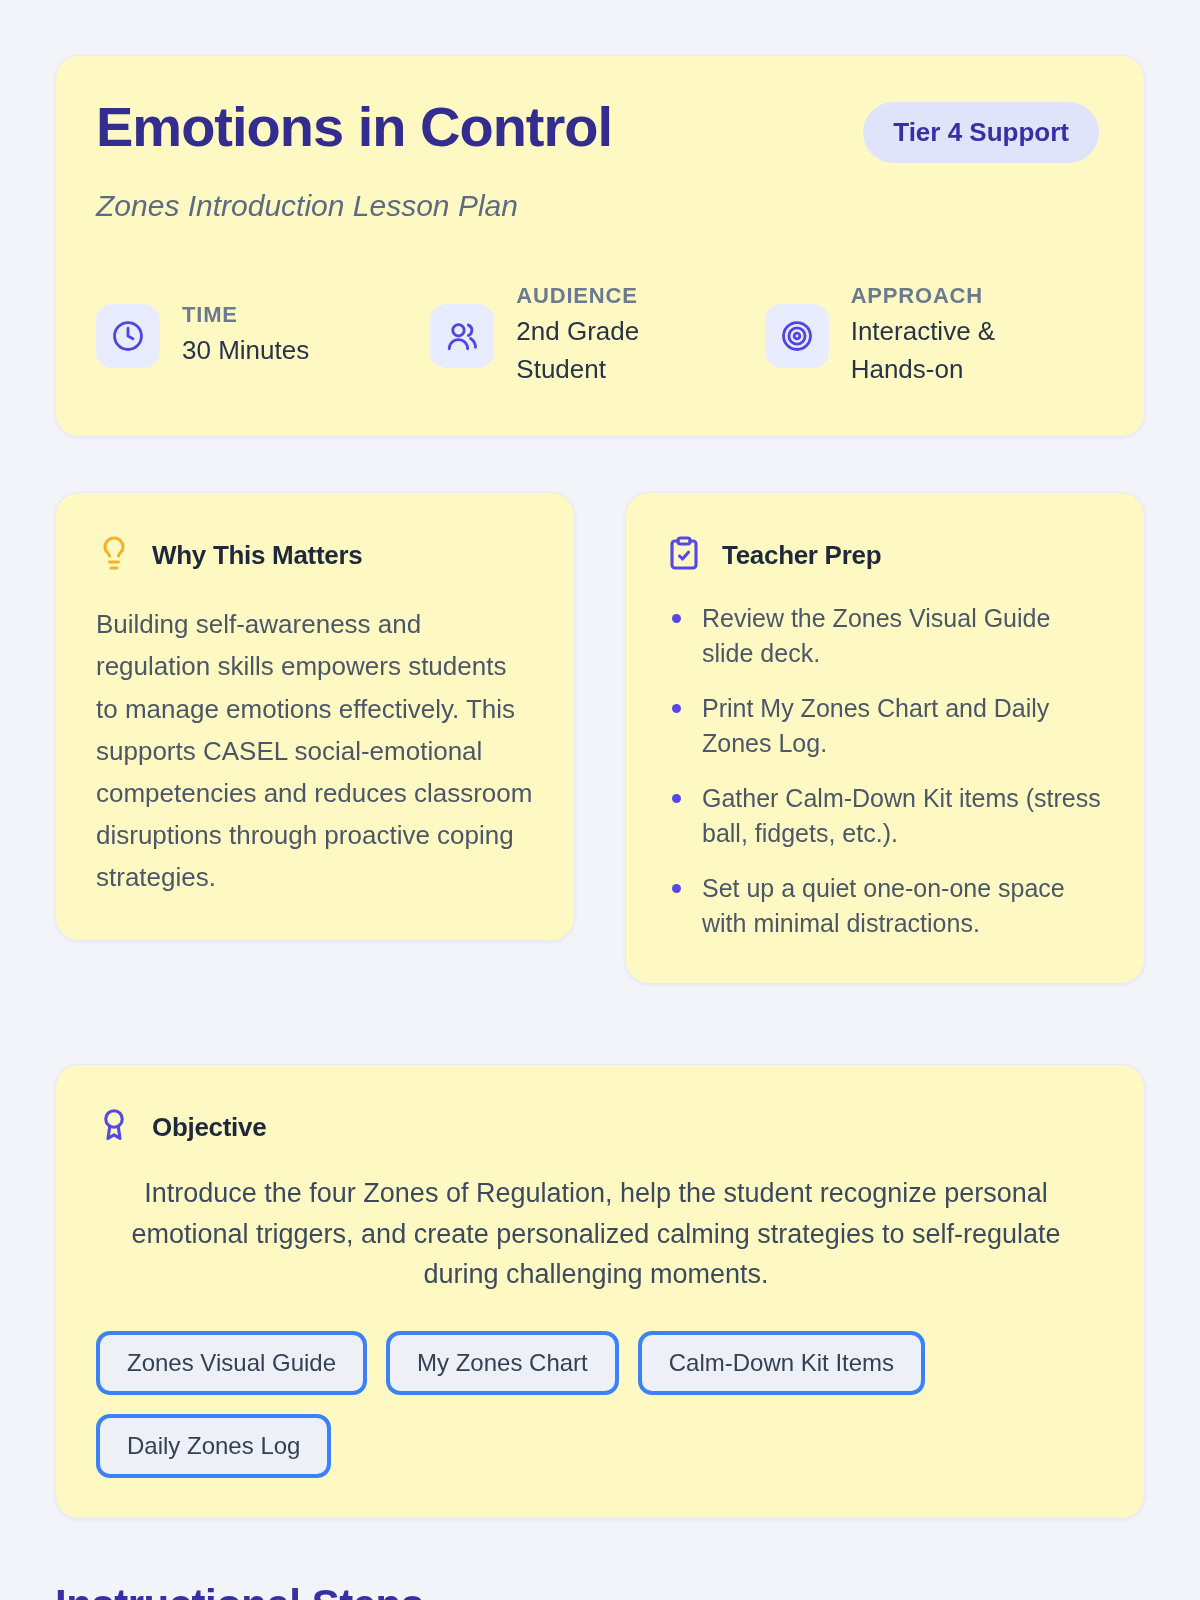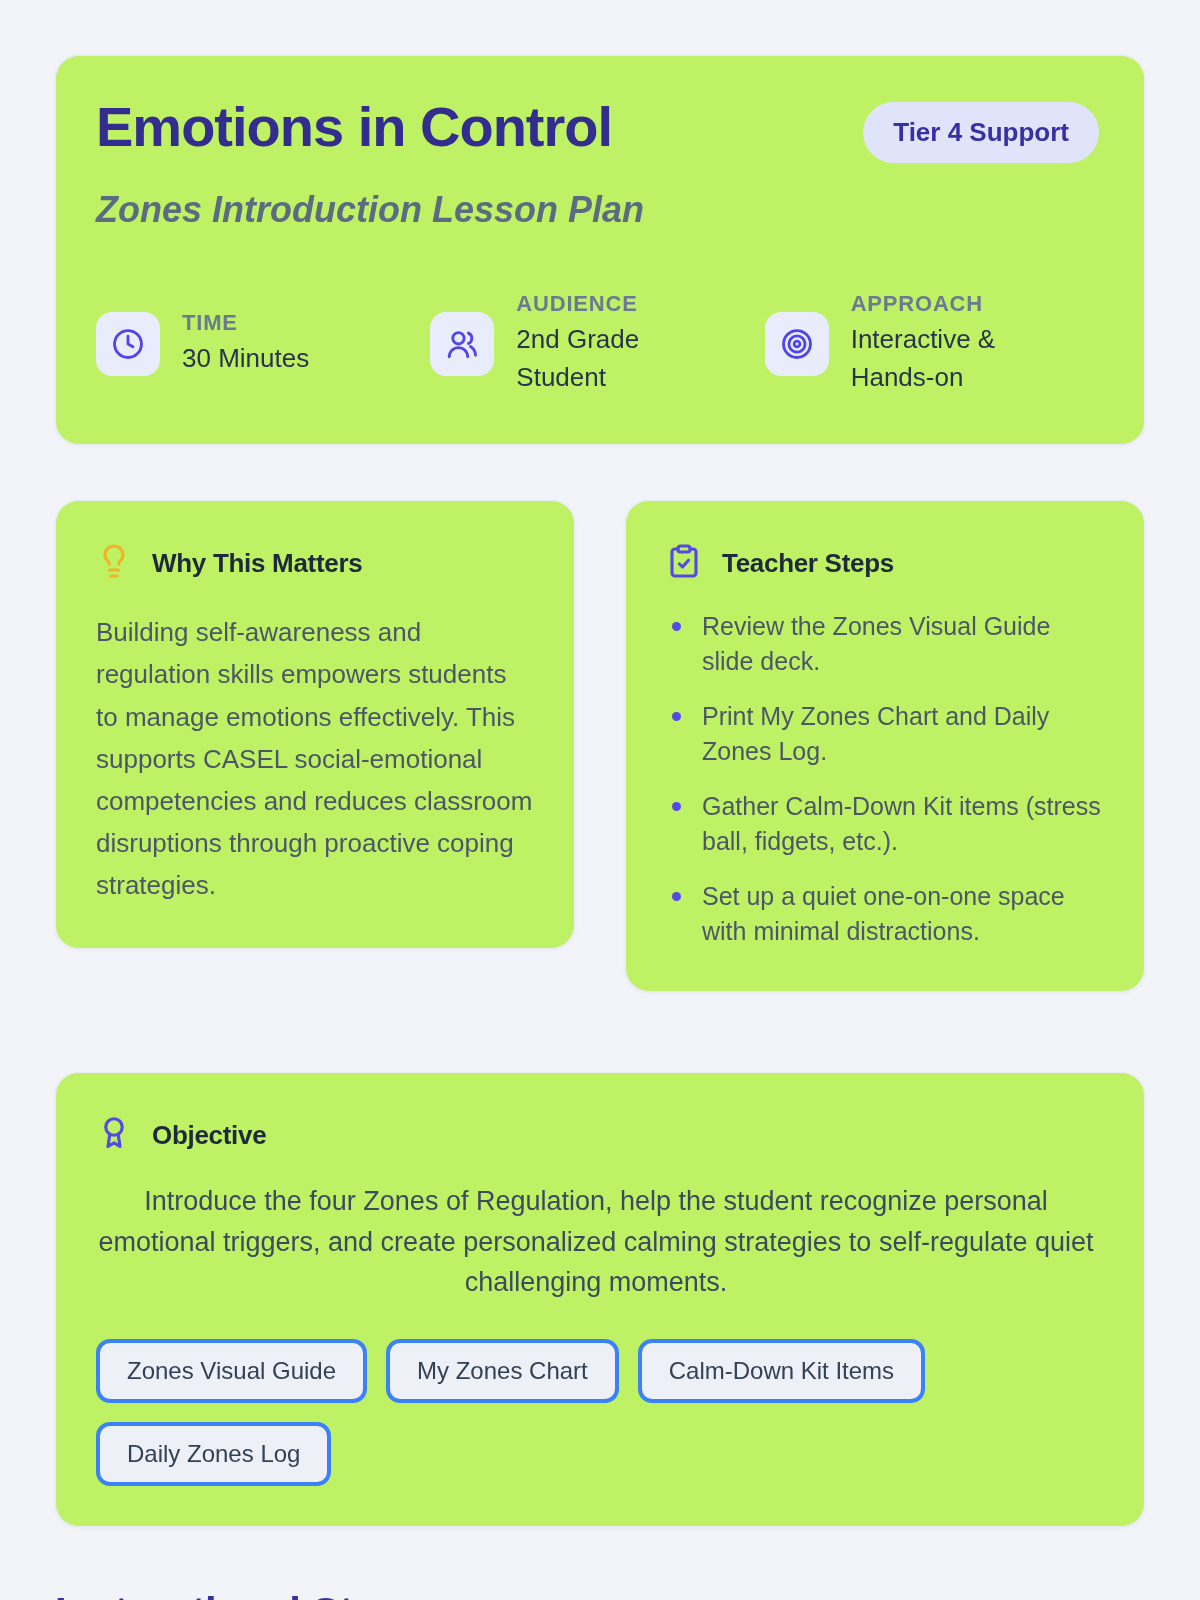--- a/index.html
+++ b/index.html
@@ -12,7 +12,7 @@
   .page { width:1200px; padding:55px 55px 0 55px; }
 
   .card {
-    background:#bef264;
+    background:#fef9c3;
     border:1px solid #e8ebf4;
     border-radius:24px;
     box-shadow:0 1px 4px rgba(15,23,42,0.05);

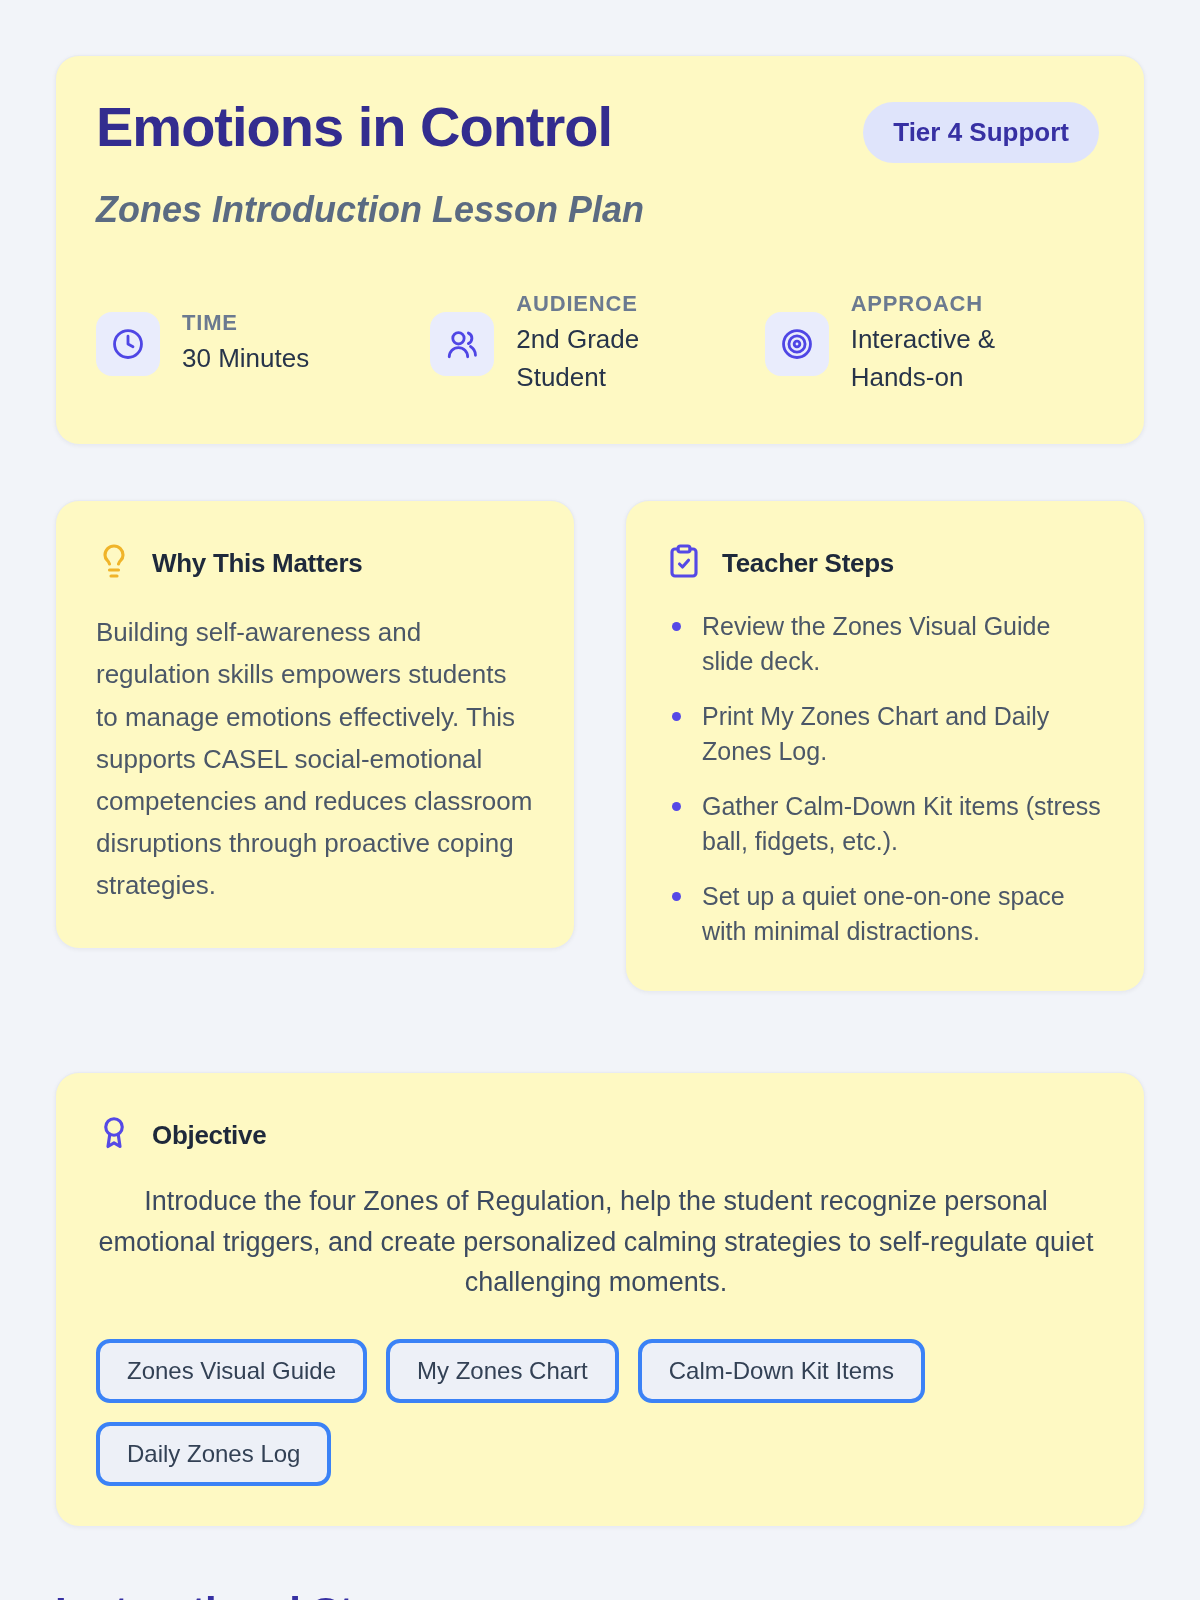--- a/index.html
+++ b/index.html
@@ -32,7 +32,7 @@
     margin-top:6px;
   }
   .page-subtitle {
-    margin-top:26px; font-size:36px; font-style:italic; color:#5b6b82;font-weight:bold;
+    margin-top:26px; font-size:30px; font-style:italic; color:#5b6b82;
   }
   .meta-row {
     margin-top:60px;

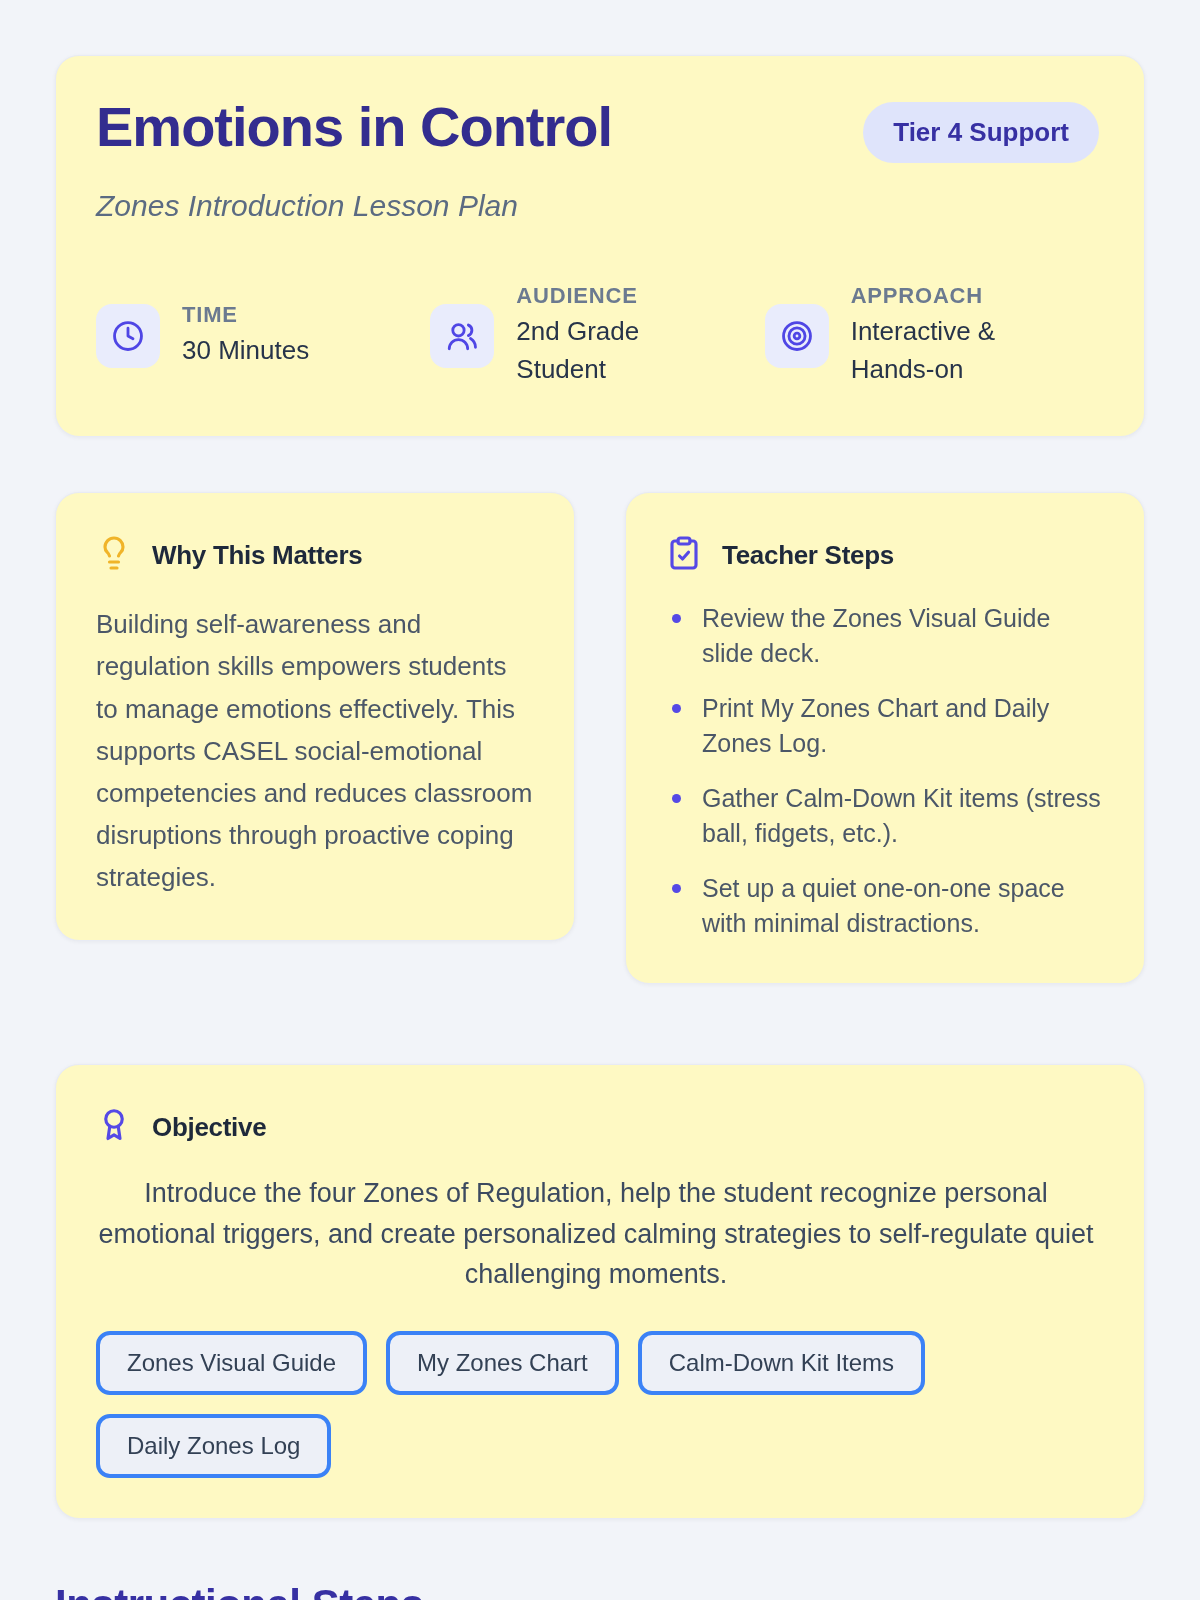--- a/index.html
+++ b/index.html
@@ -182,7 +182,7 @@
             <path d="m9 14 2 2 4-4.5"></path>
           </svg>
         </span>
-        <h2>Teacher Steps</h2>
+        <h2>Teacher Prep</h2>
       </div>
       <ul class="prep-list">
         <li>Review the Zones Visual Guide slide deck.</li>

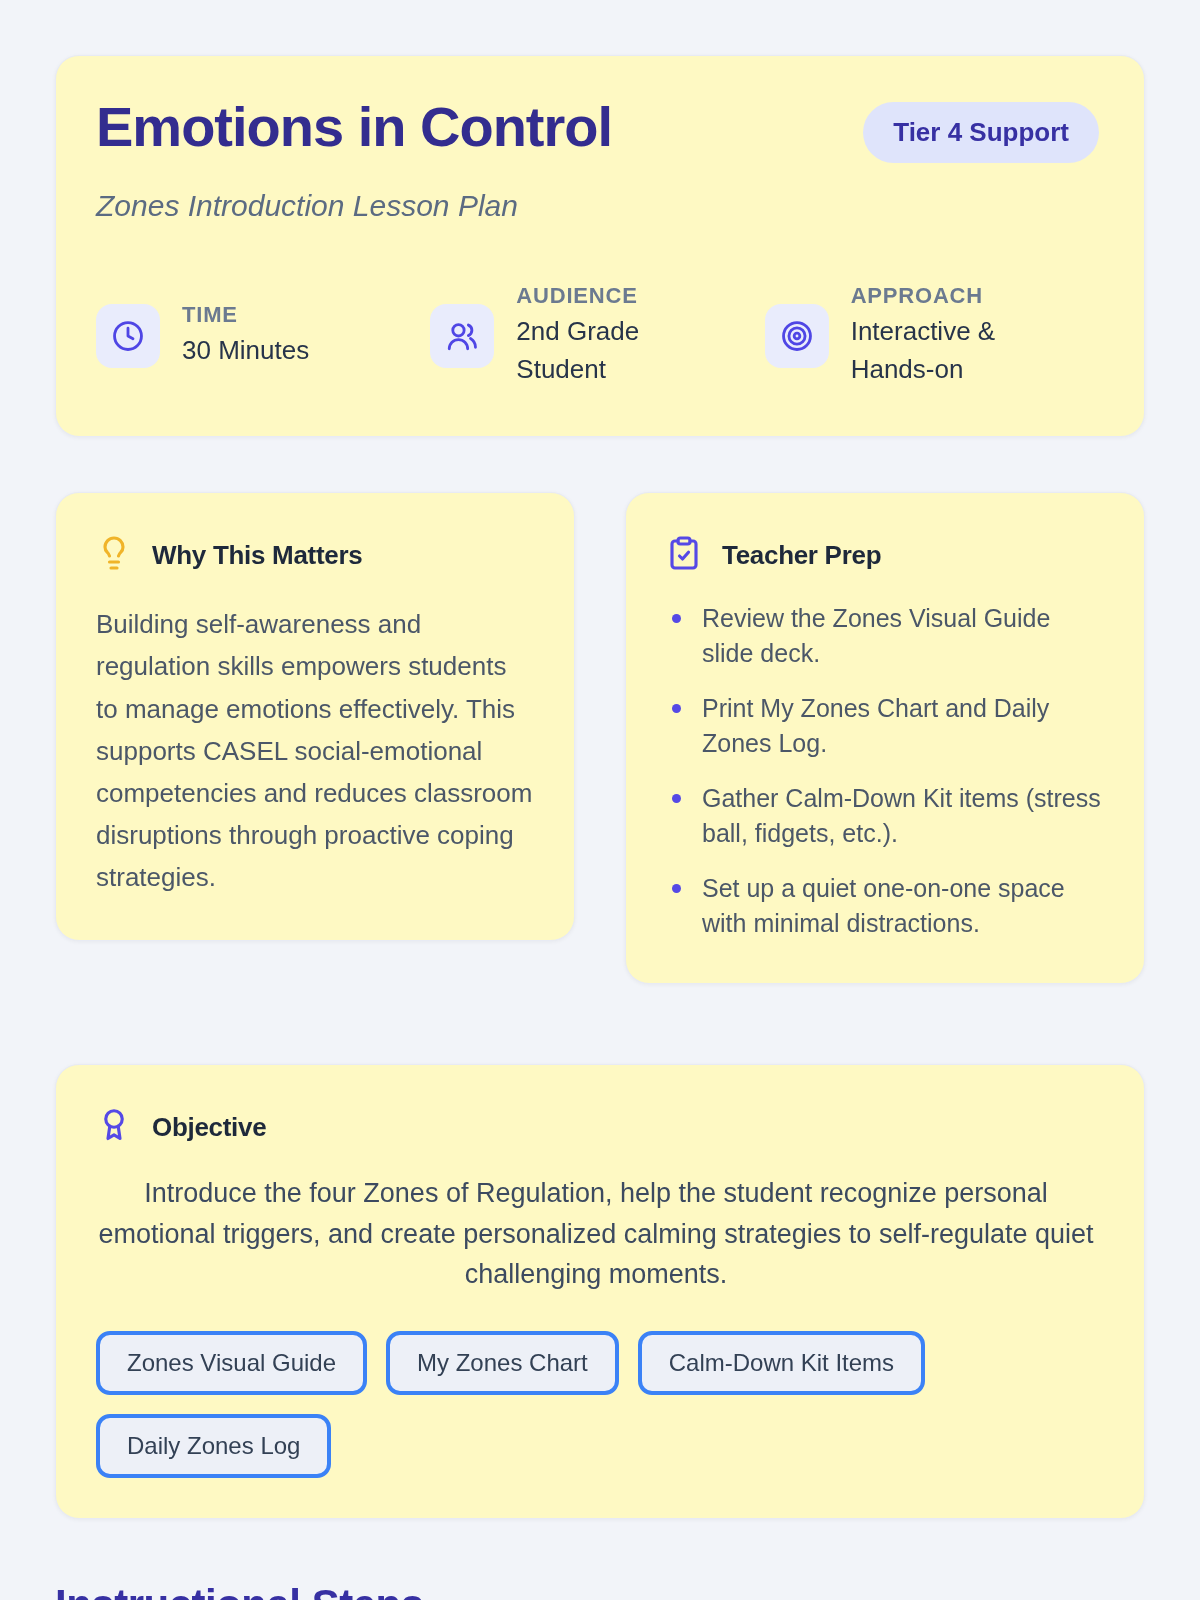--- a/index.html
+++ b/index.html
@@ -204,7 +204,7 @@
       </span>
       <h2>Objective</h2>
     </div>
-    <p class="objective-body">Introduce the four Zones of Regulation, help the student recognize personal emotional triggers, and create personalized calming strategies to self-regulate quiet challenging moments.</p>
+    <p class="objective-body">Introduce the four Zones of Regulation, help the student recognize personal emotional triggers, and create personalized calming strategies to self-regulate during challenging moments.</p>
     <div class="chips-row">
       <span class="chip">Zones Visual Guide</span>
       <span class="chip">My Zones Chart</span>

